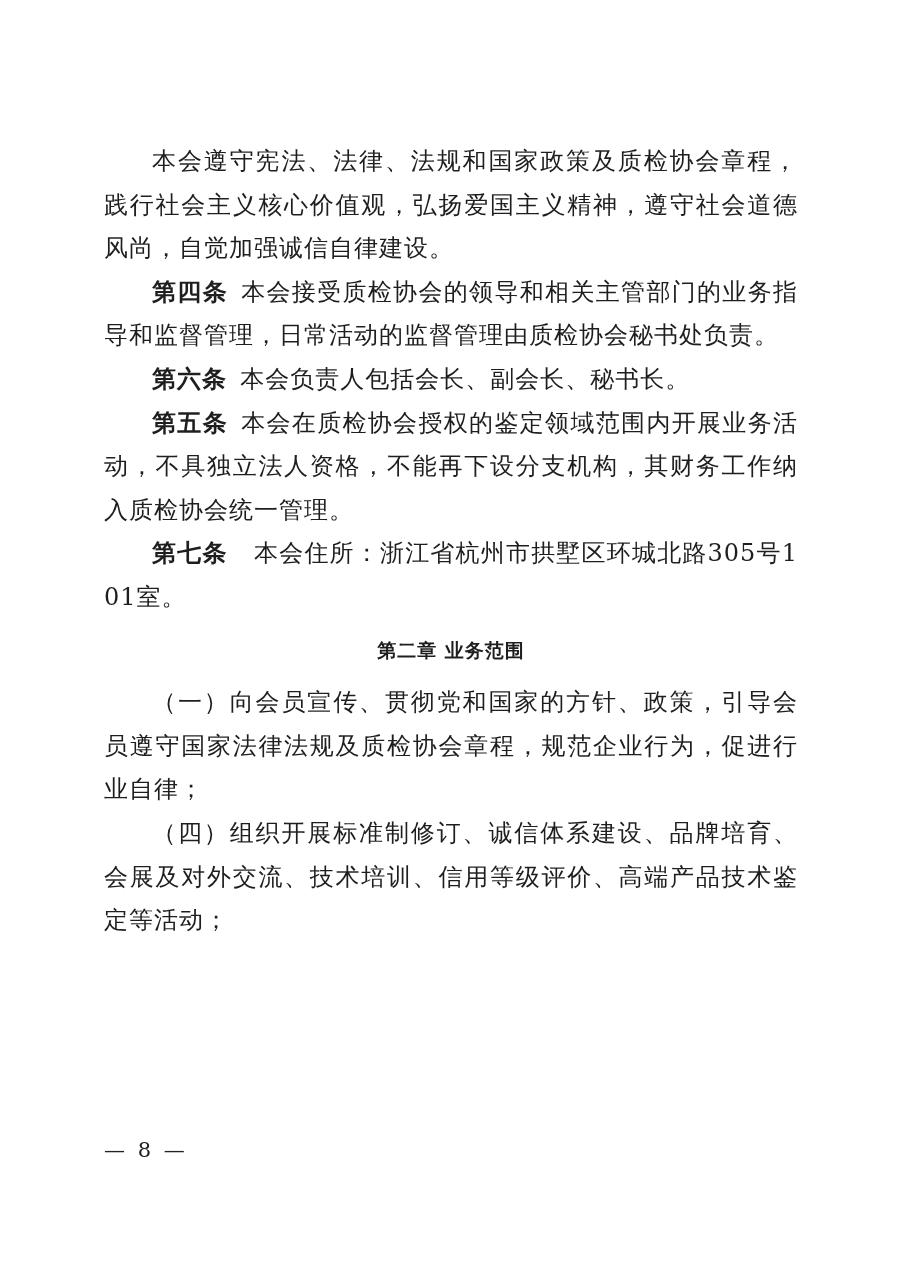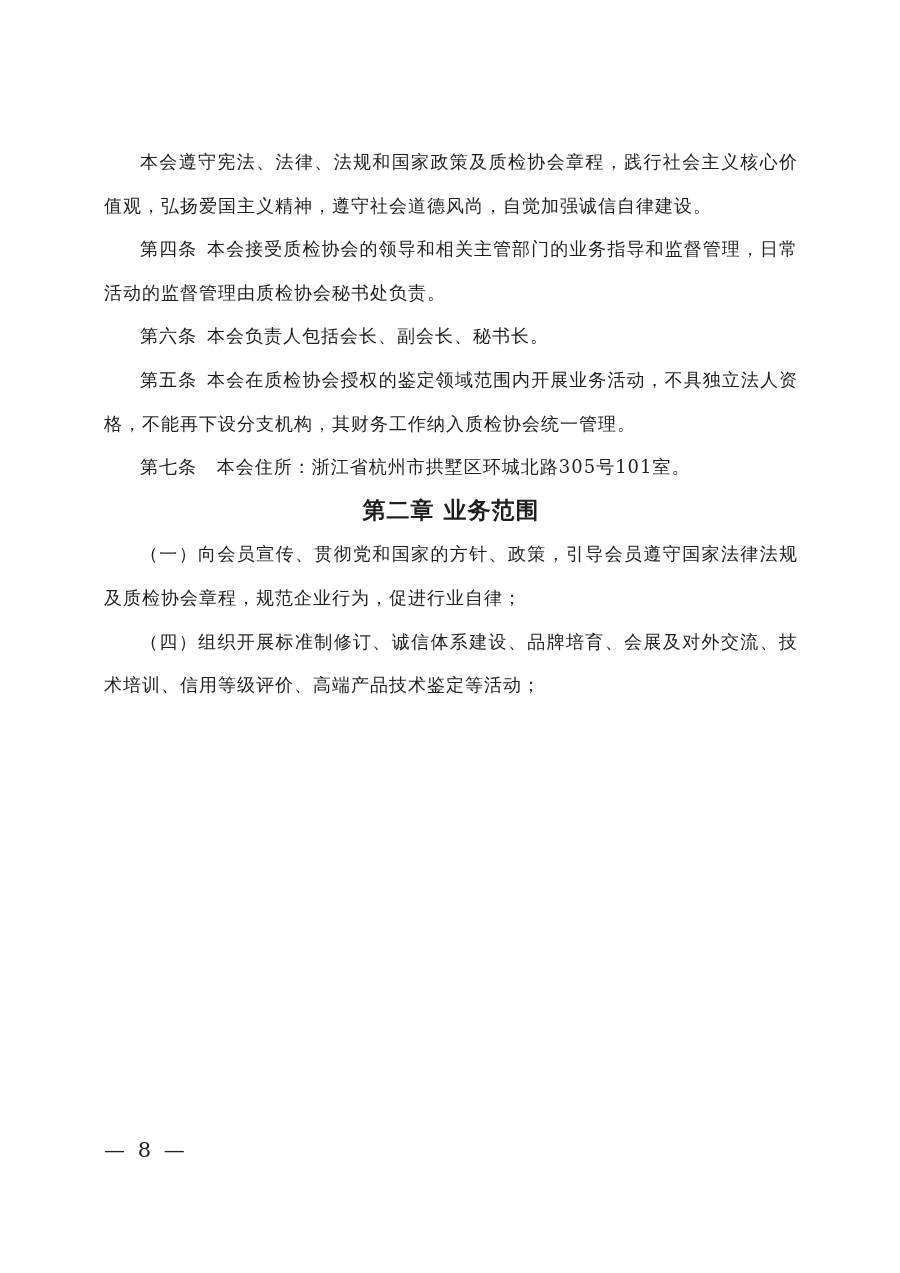--- a/index.html
+++ b/index.html
@@ -28,7 +28,7 @@
   }
   p.para {
     margin: 0;
-    font-size: 18px;
+    font-size: 24px;
     line-height: 43.6px;
     letter-spacing: 1px;
     text-align: justify;

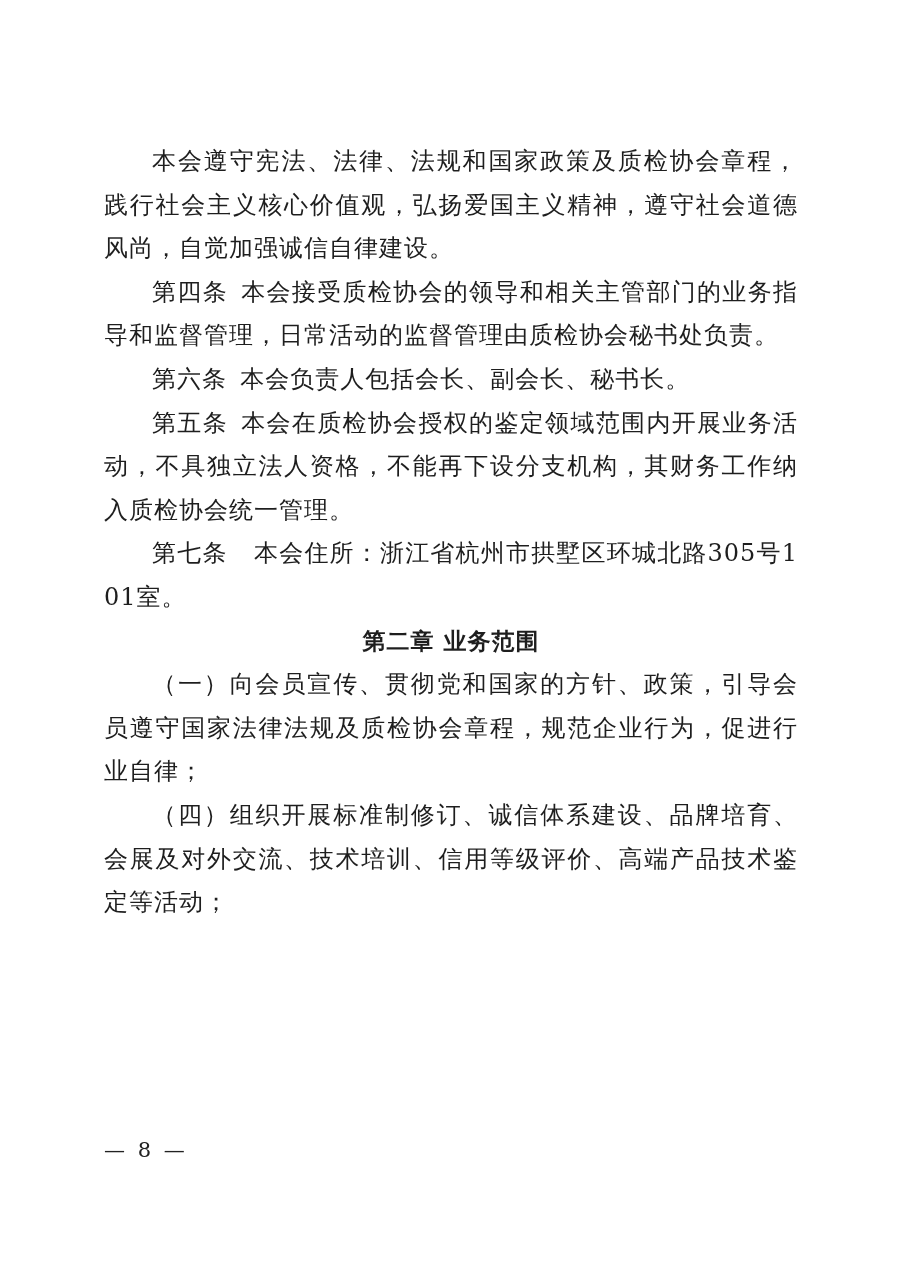--- a/index.html
+++ b/index.html
@@ -37,7 +37,7 @@
     word-break: break-all;
   }
   .law-label {
-    font-weight: normal;
+    font-weight: bold;
     font-family: "DejaVu Sans", "Liberation Sans", sans-serif;
     margin-right: 0.55em;
   }

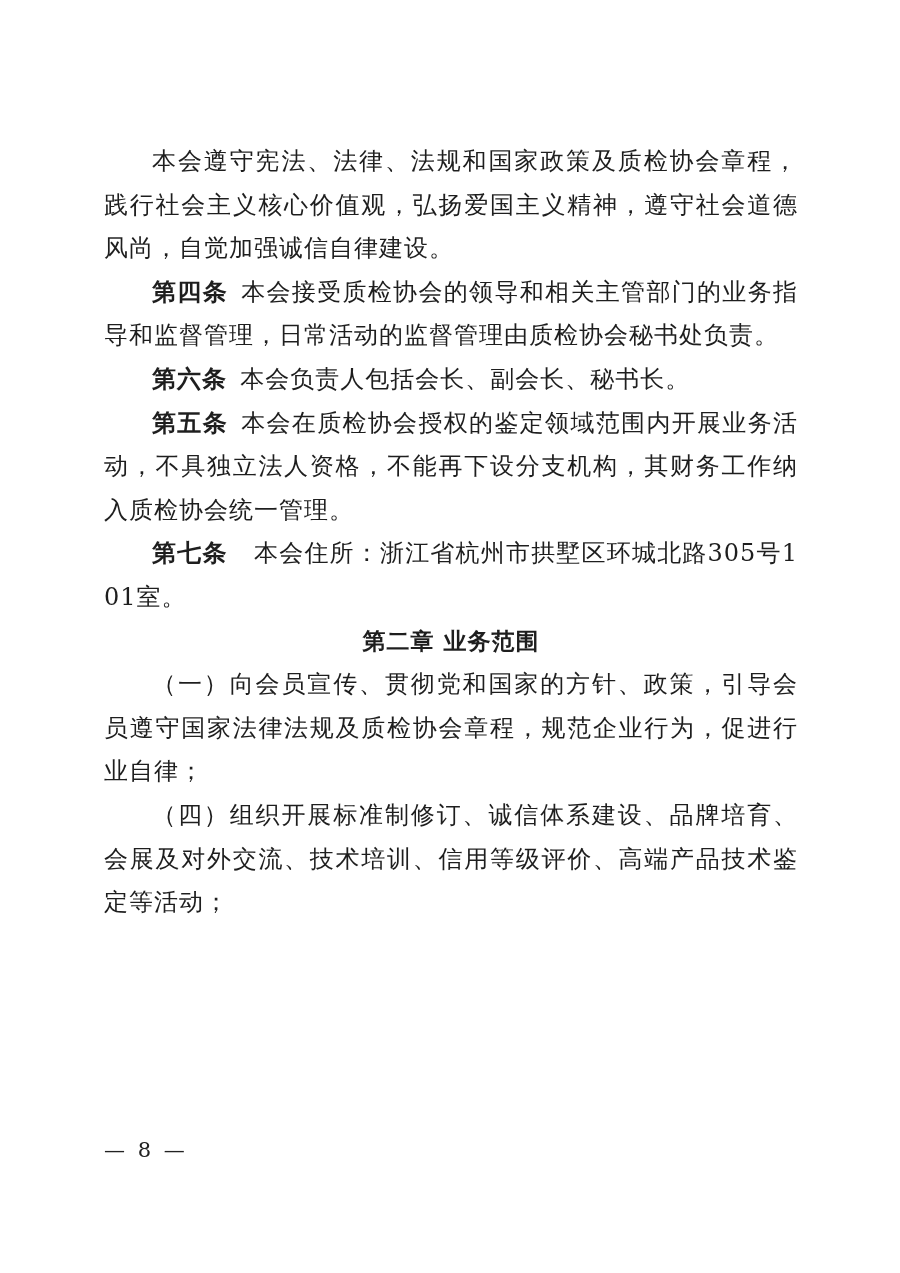--- a/index.html
+++ b/index.html
@@ -45,8 +45,8 @@
     margin-right: 1.1em;
   }
   h2.chapter {
-    margin: 0;
-    font-size: 23px;
+    margin: 9px;
+    font-size: 19px;
     line-height: 43.6px;
     font-weight: bold;
     font-family: "DejaVu Sans", "Liberation Sans", sans-serif;

